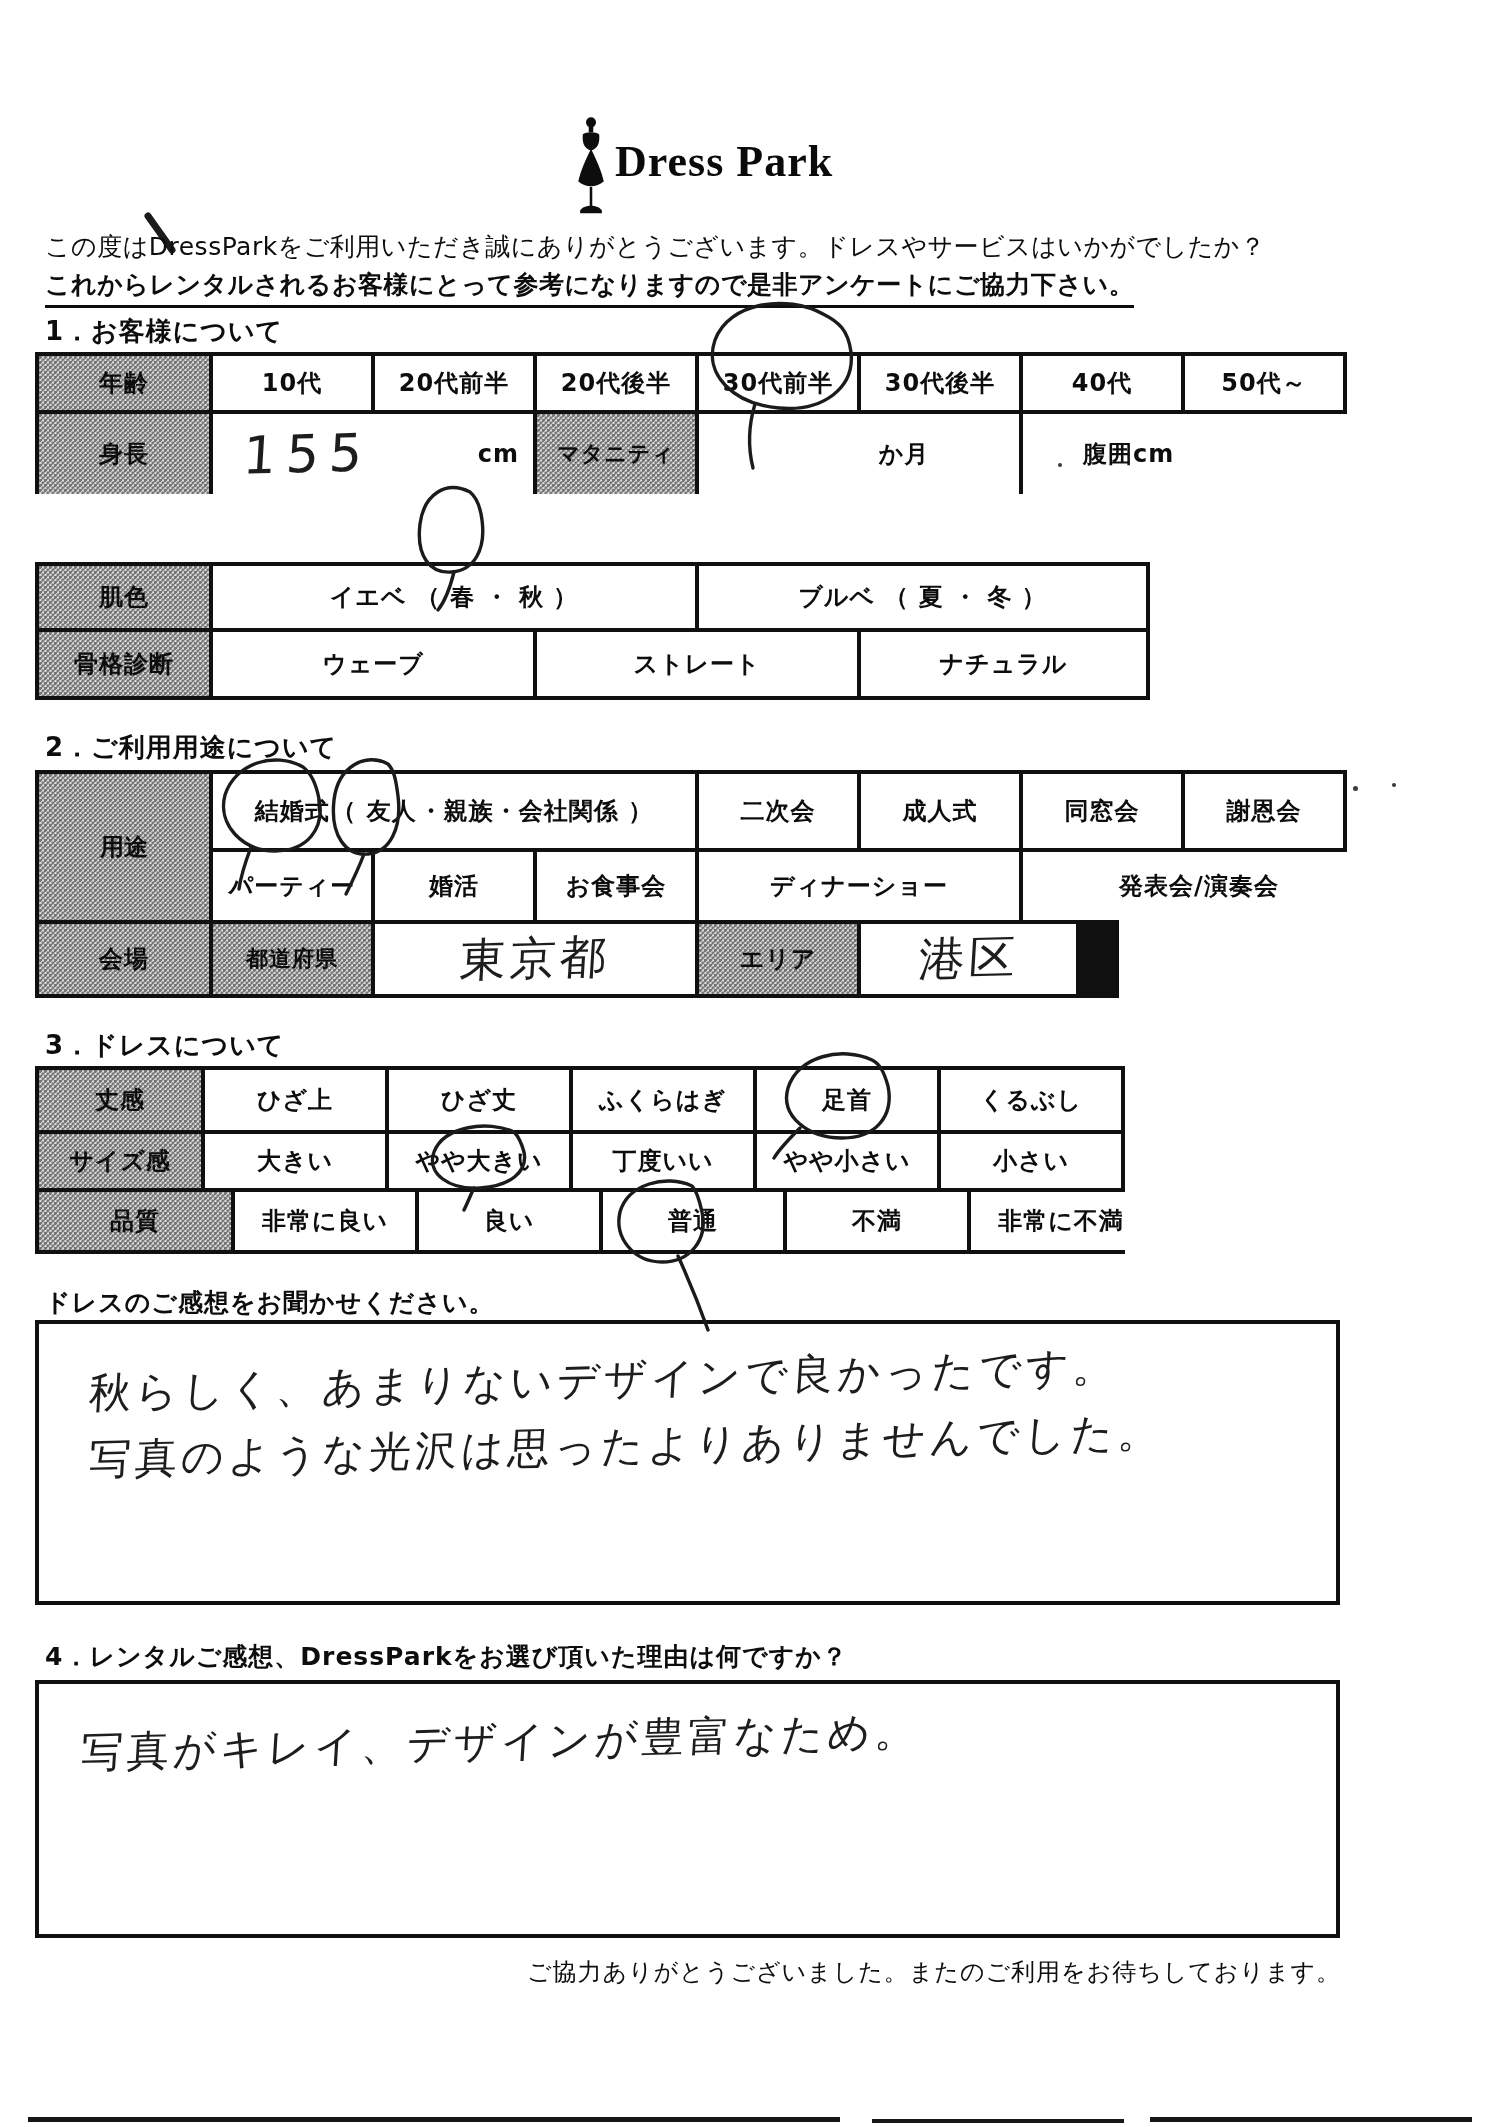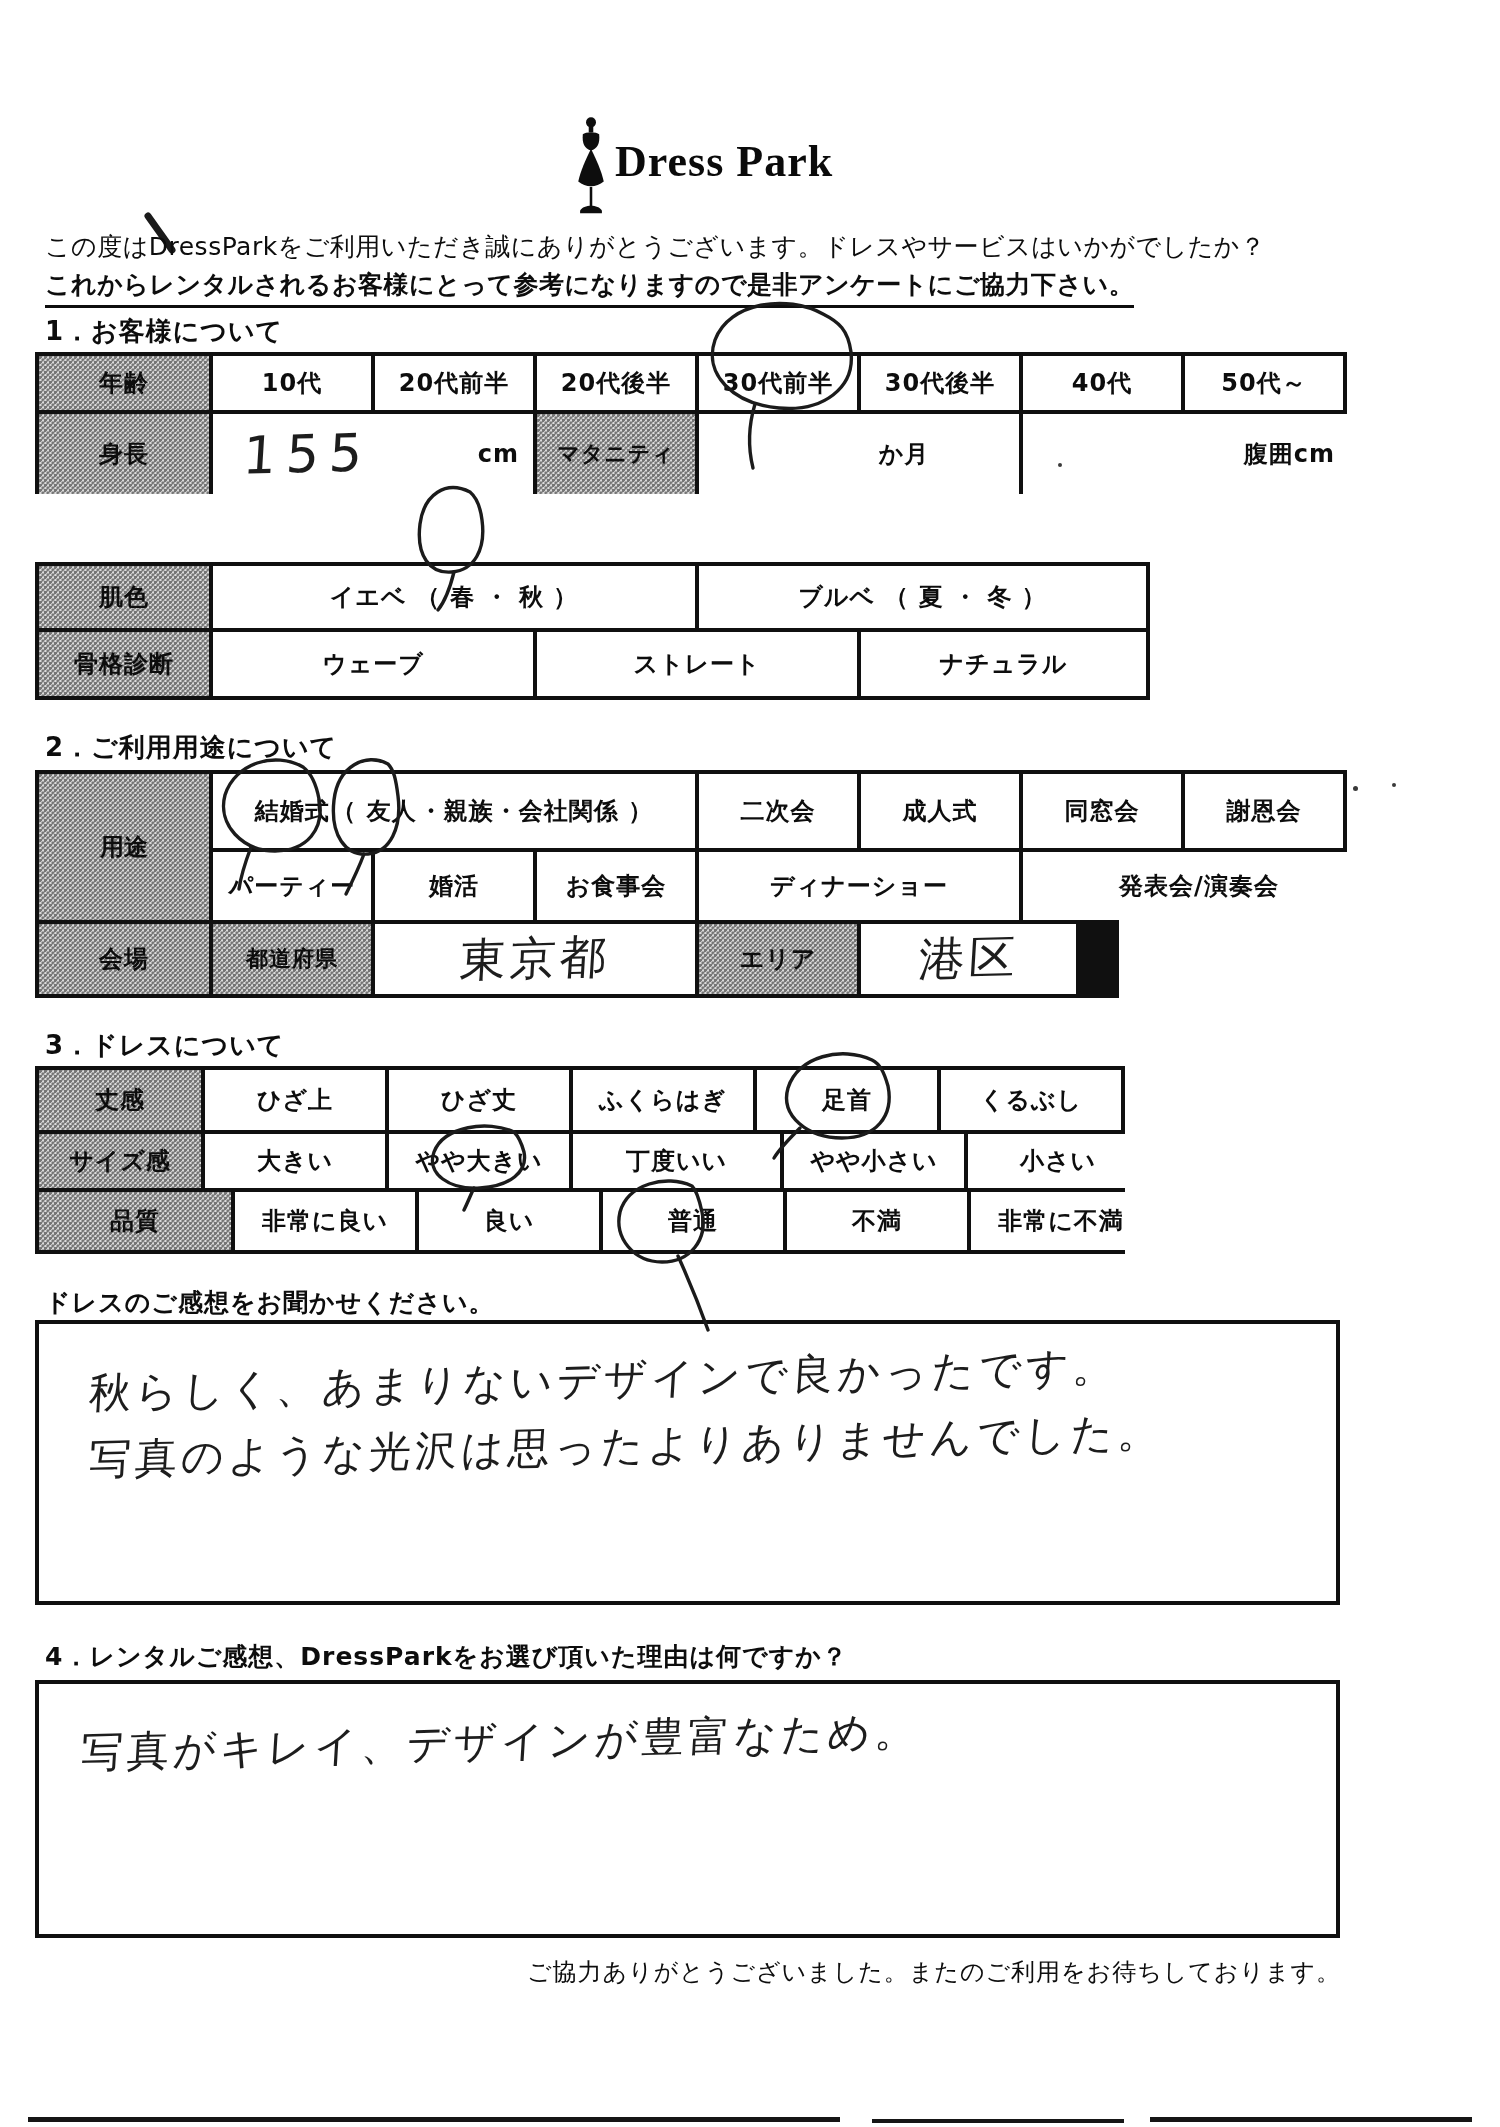--- a/index.html
+++ b/index.html
@@ -100,7 +100,7 @@
     <div class="cell" style="width:320px;justify-content:center;padding-left:90px">
         <span>か月</span>
       </div>
-    <div class="cell" style="width:372px;justify-content:flex-end;padding:0 60px 0 60px">
+    <div class="cell" style="width:372px;justify-content:flex-start;padding:0 60px 0 60px">
       <span>腹囲</span>
       <span>cm</span>
     </div>

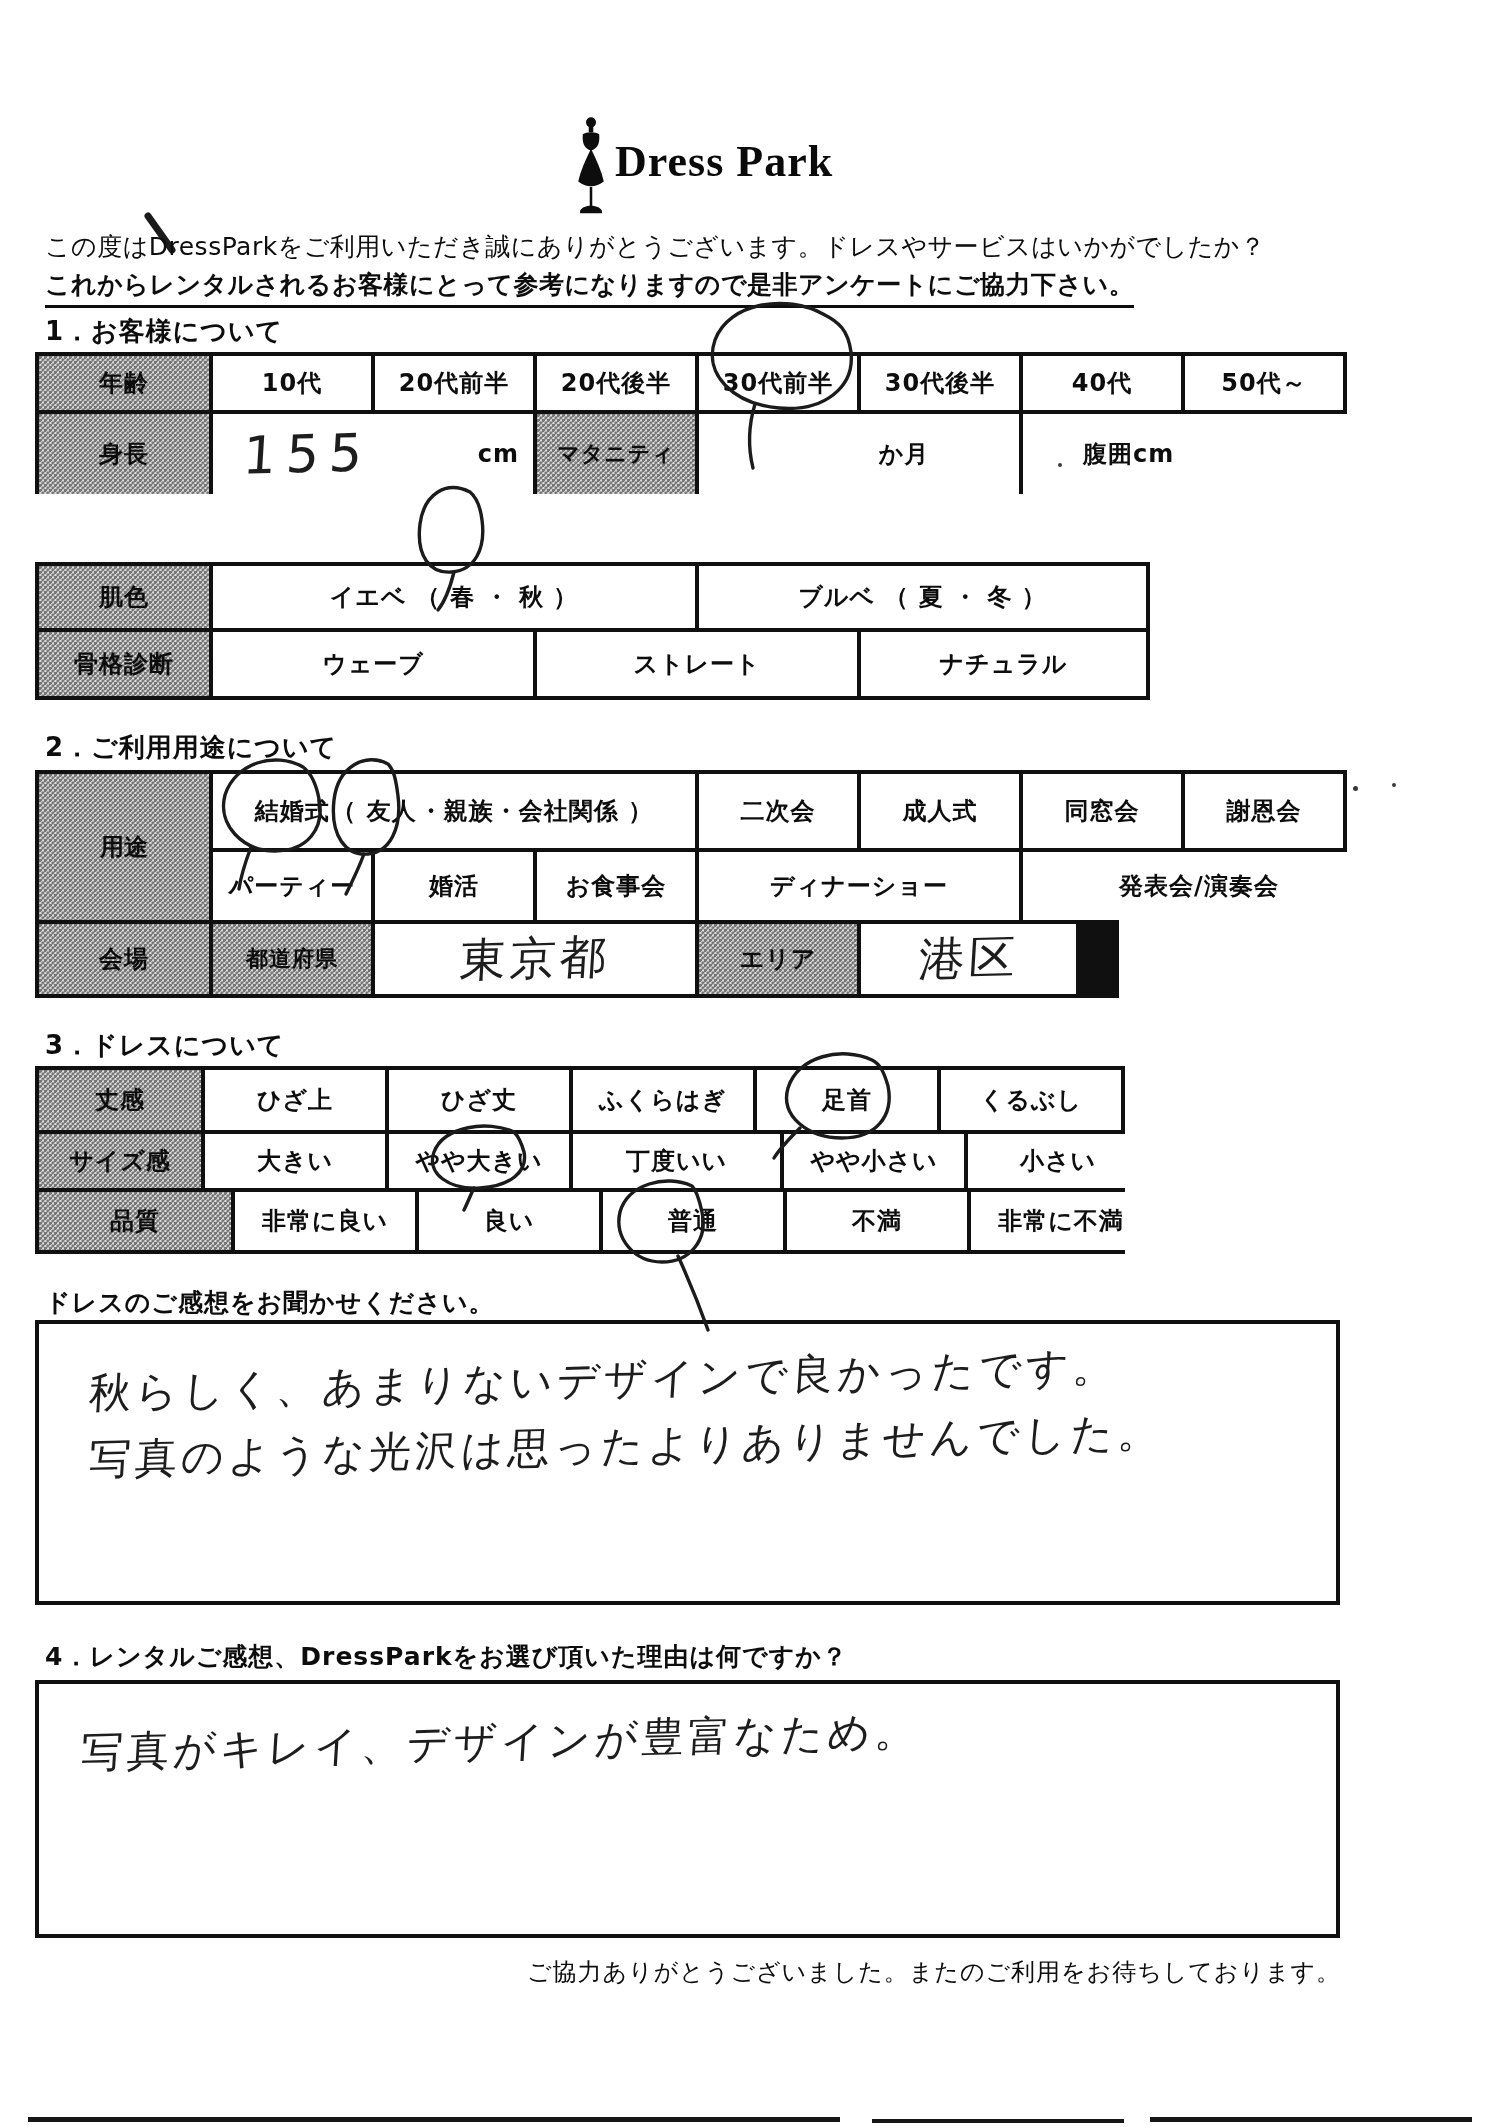--- a/index.html
+++ b/index.html
@@ -232,7 +232,7 @@
     <div class="cell" style="width:180px">
         <span>やや大きい</span>
       </div>
-    <div class="cell" style="width:207px">
+    <div class="cell" style="width:180px">
         <span>丁度いい</span>
       </div>
     <div class="cell" style="width:180px">

